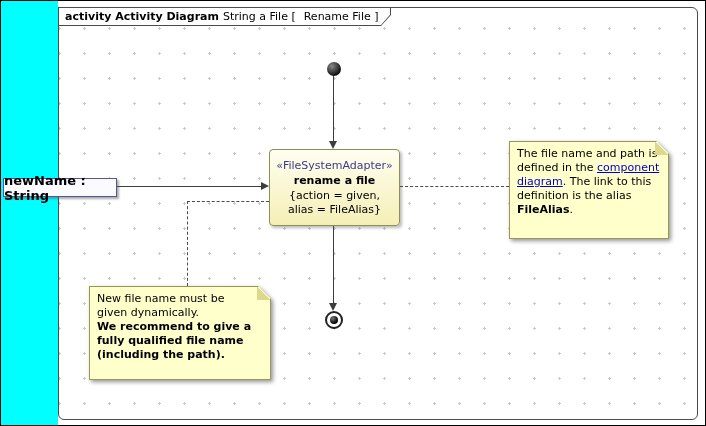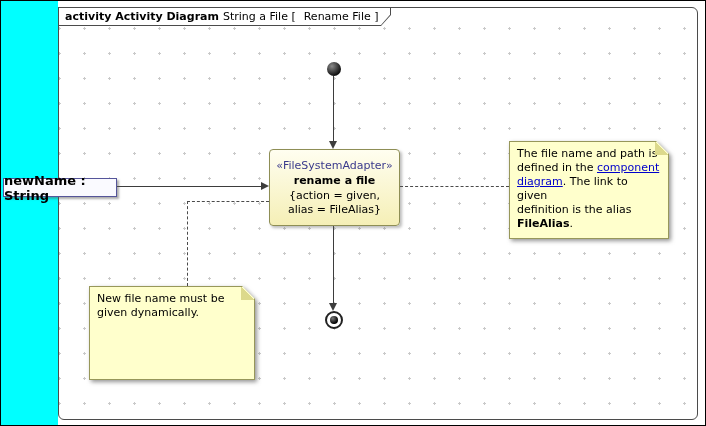--- a/index.html
+++ b/index.html
@@ -167,7 +167,7 @@
     <div class="note">
       <p><span>The file name and path is
 defined in the </span><span class="link">component
-diagram</span><span>. The link to given
+diagram</span><span>. The link to this
 definition is the alias
 </span><span class="bold">FileAlias</span><span>.</span></p>
     </div>

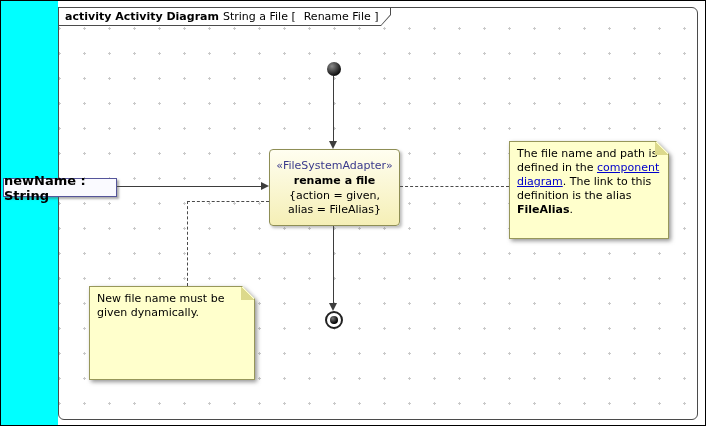--- a/index.html
+++ b/index.html
@@ -99,7 +99,7 @@
   .note p{margin:0;white-space:pre-line;}
   .note .bold{font-weight:bold;text-align:center;}
   .note .link{color:#0000cc;text-decoration:underline;cursor:pointer;}
-  .note-left .note{width:166px;height:94px;}
+  .note-left .note{width:182px;height:94px;}
   .note-right .note{width:160px;height:98px;}
 </style>
 </head>

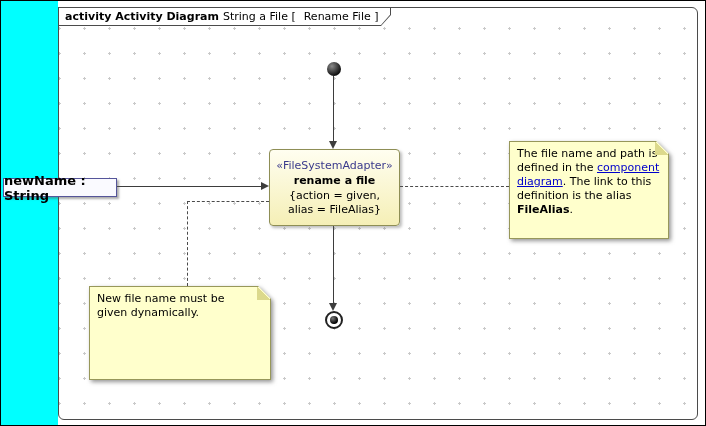--- a/index.html
+++ b/index.html
@@ -159,7 +159,9 @@
     <div class="note">
       <p><span>New file name must be
 given dynamically.
-</span></p>
+</span><span class="bold">We recommend to give a
+fully qualified file name
+(including the path).</span></p>
     </div>
   </div>
 

